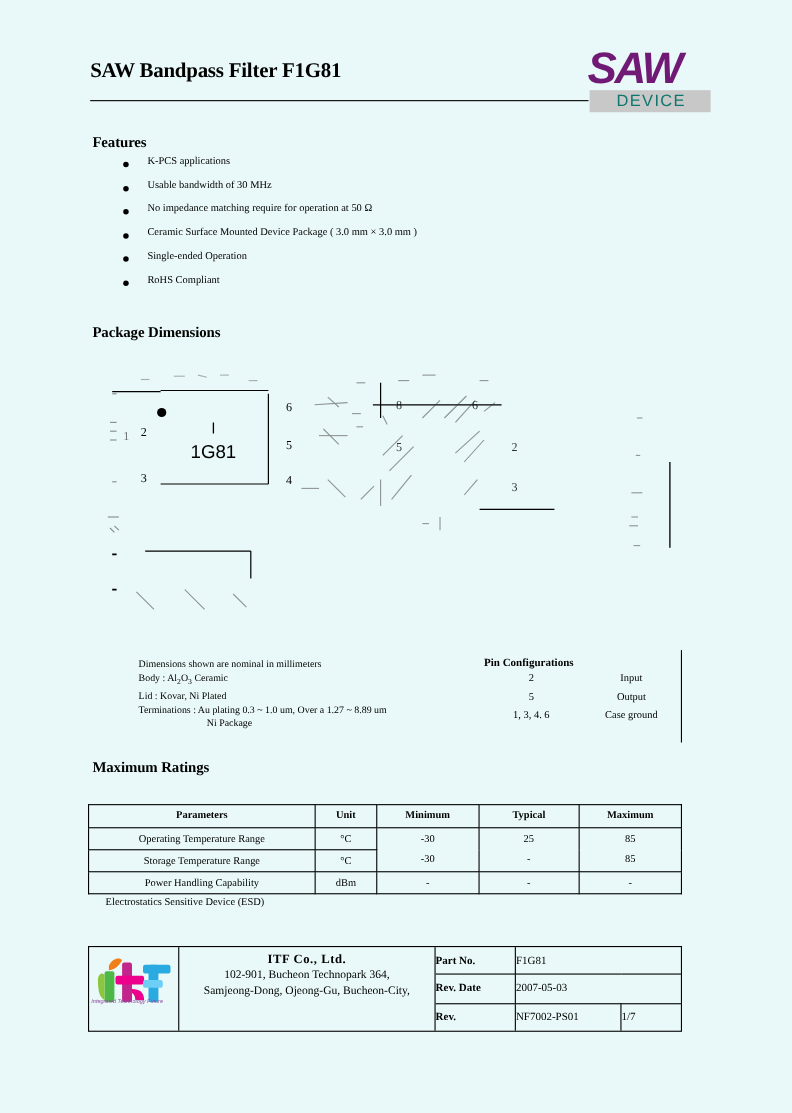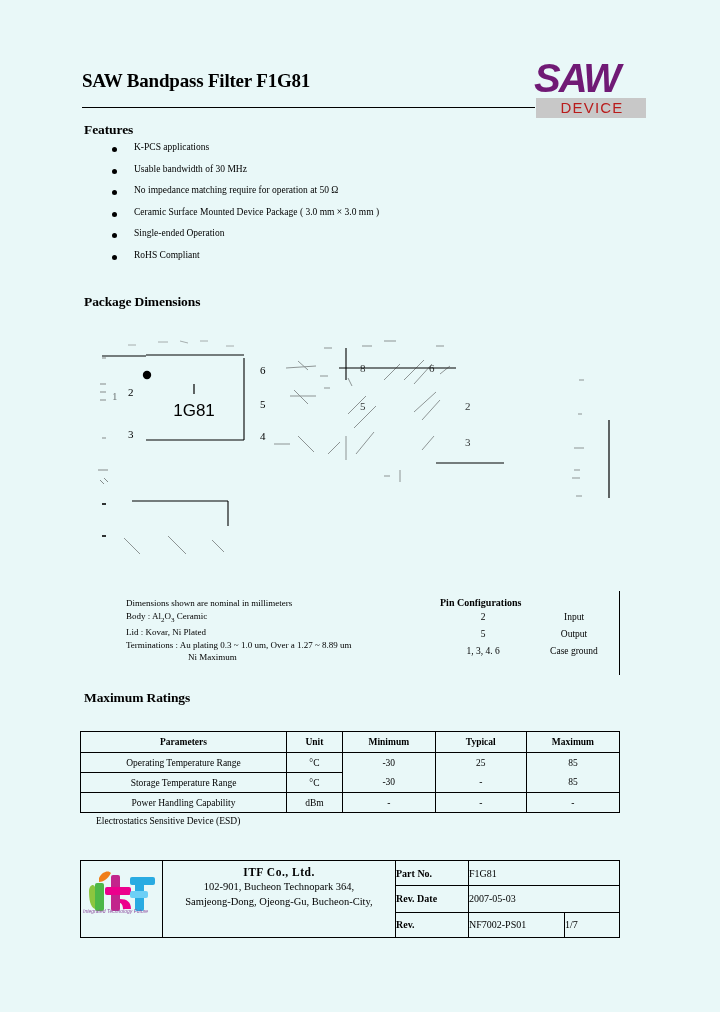--- a/index.html
+++ b/index.html
@@ -27,7 +27,6 @@
     top: 48px;
     width: 556px;
     height: 62px;
-    margin-top: 16px;
   }
   .doc-title {
     position: absolute;

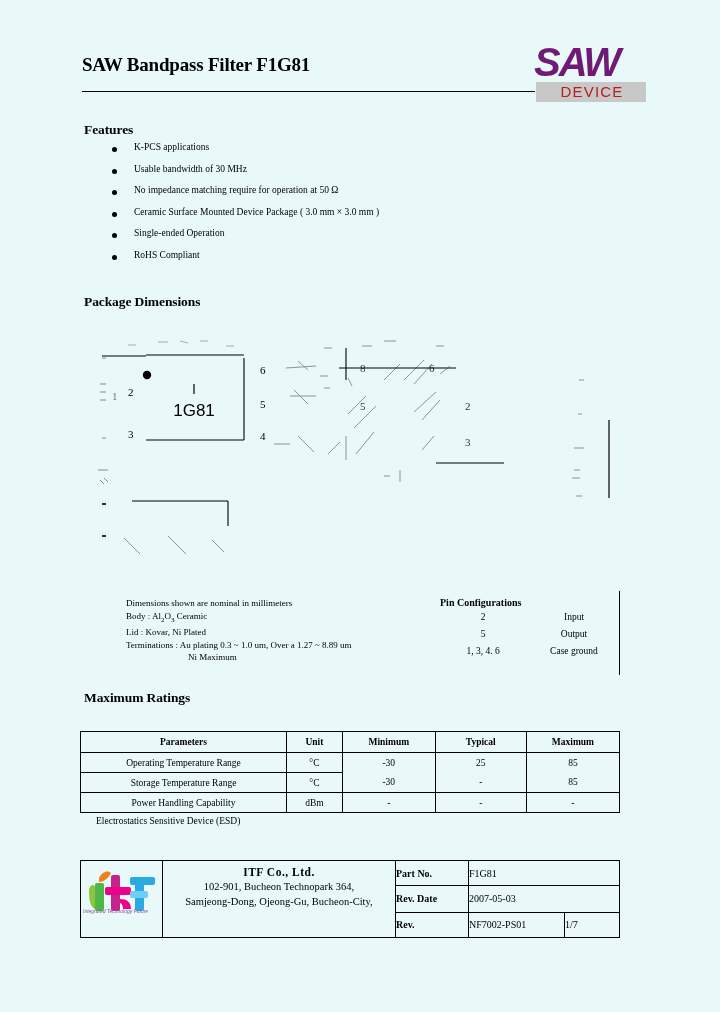--- a/index.html
+++ b/index.html
@@ -83,7 +83,7 @@
     font-family: "Liberation Sans", sans-serif;
     font-size: 15px;
     letter-spacing: 1.2px;
-    color: #b91c1c;
+    color: #0f766e;
   }
 
   

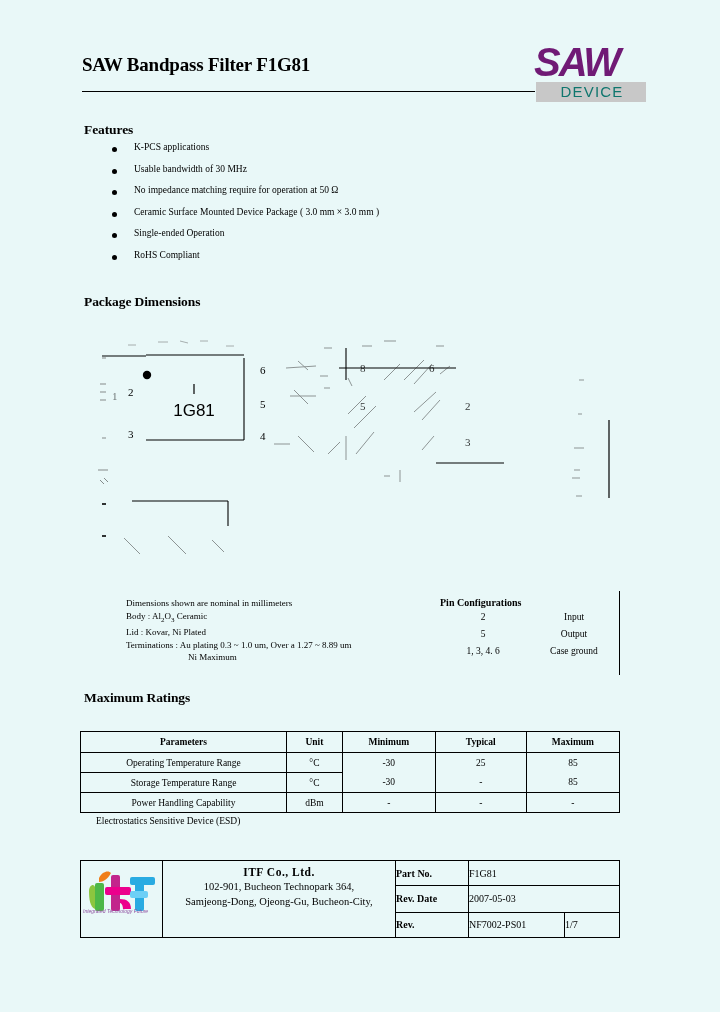--- a/index.html
+++ b/index.html
@@ -477,7 +477,7 @@
     <div class="nline"><span>Body : Al</span><sub>2</sub><span>O</span><sub>3</sub><span> Ceramic</span></div>
     <div class="nline">Lid : Kovar, Ni Plated</div>
     <div class="nline">Terminations : Au plating 0.3 ~ 1.0 um, Over a 1.27 ~ 8.89 um</div>
-    <div class="nline indent">Ni Maximum</div>
+    <div class="nline indent">Ni Package</div>
   </div>
 
   <div class="pinconf">

